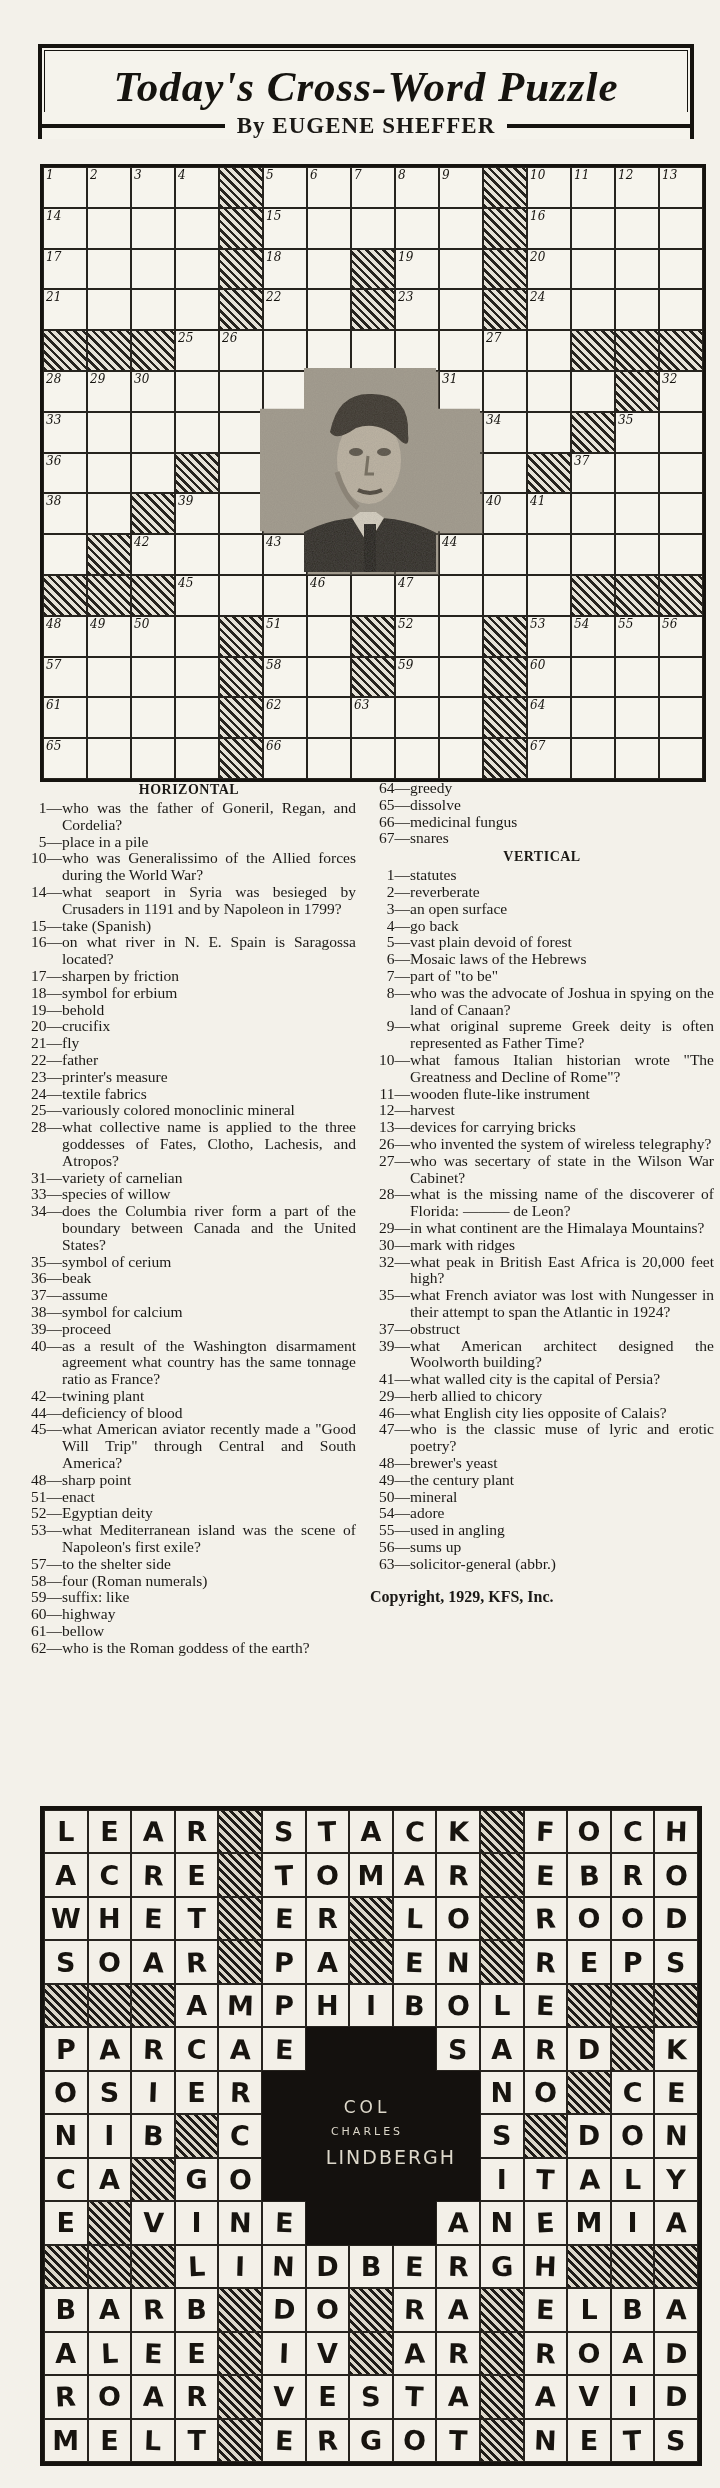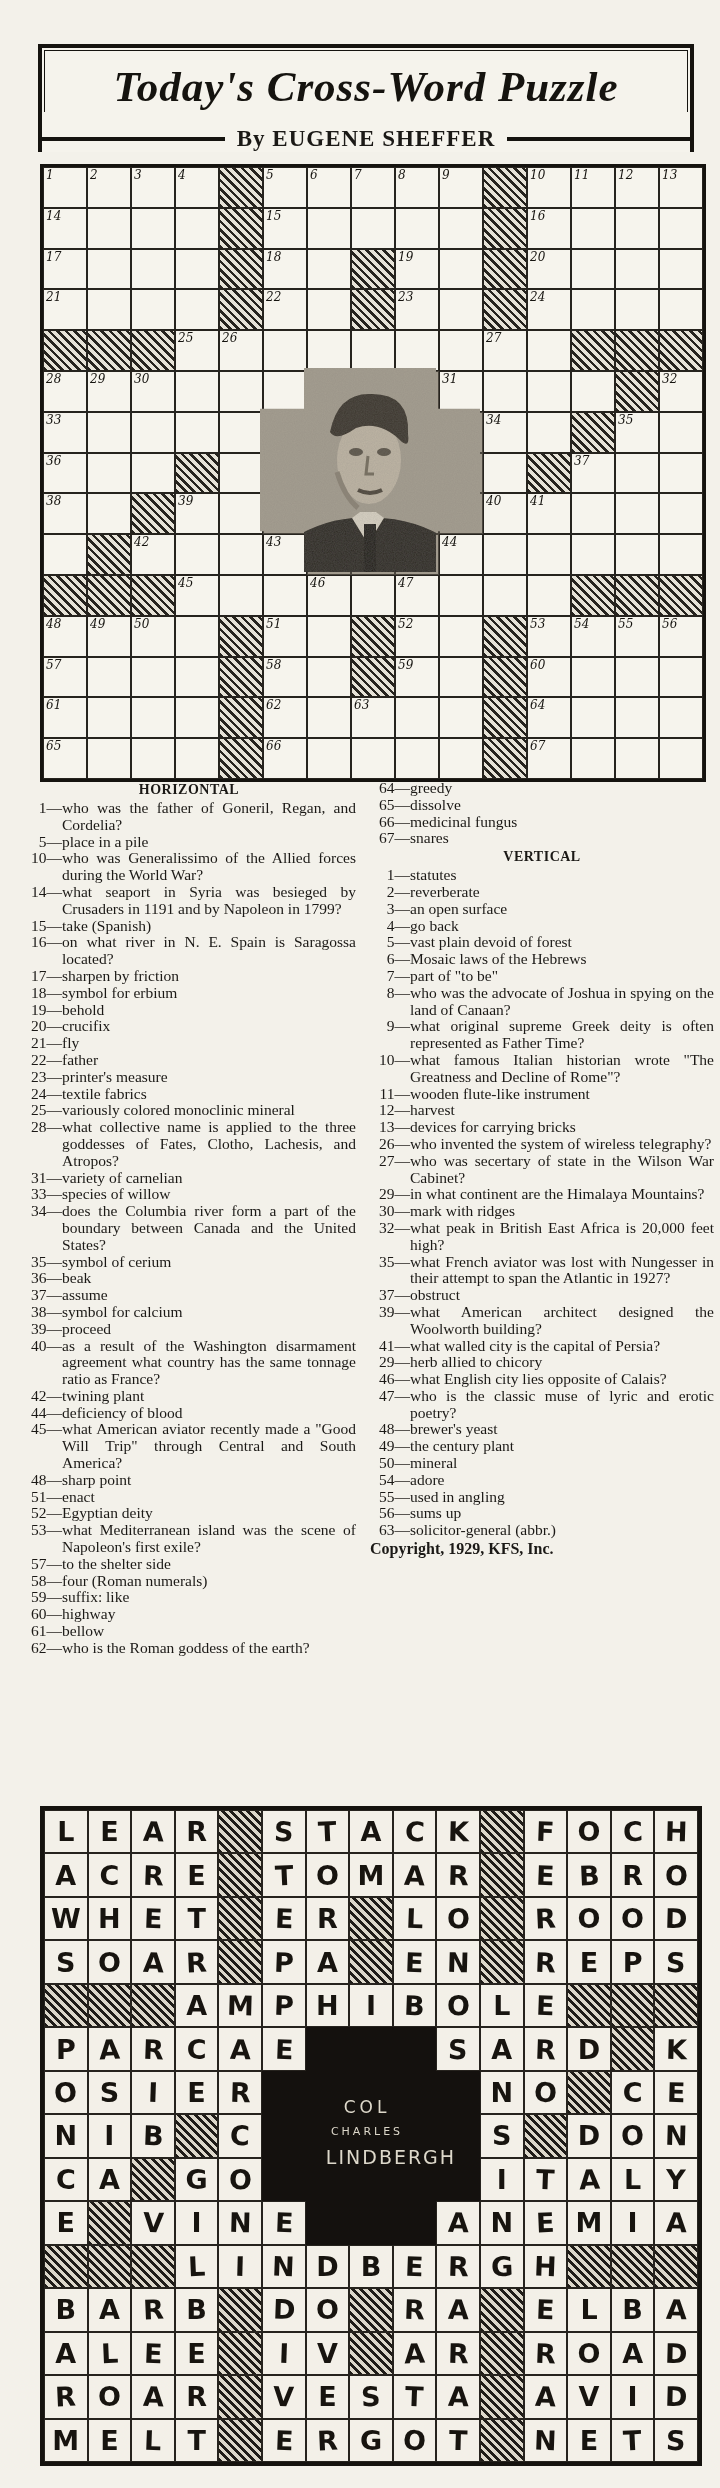--- a/index.html
+++ b/index.html
@@ -11,7 +11,7 @@
   .tbox .inner{border:1px solid #15130f;border-bottom:none;margin:2px 2px 0 2px;padding:14px 0 4px 0;}
   .title{text-align:center;font-size:43px;font-weight:bold;font-style:italic;letter-spacing:1px;
          color:#15130f;line-height:1.0;}
-  .byline{display:flex;align-items:center;margin-top:14px;}
+  .byline{display:flex;align-items:center;margin-top:1px;}
   .byline .rule{height:4px;background:#15130f;flex:1;}
   .byline .by{padding:0 12px;font-weight:bold;font-size:23px;letter-spacing:1px;white-space:nowrap;}
   

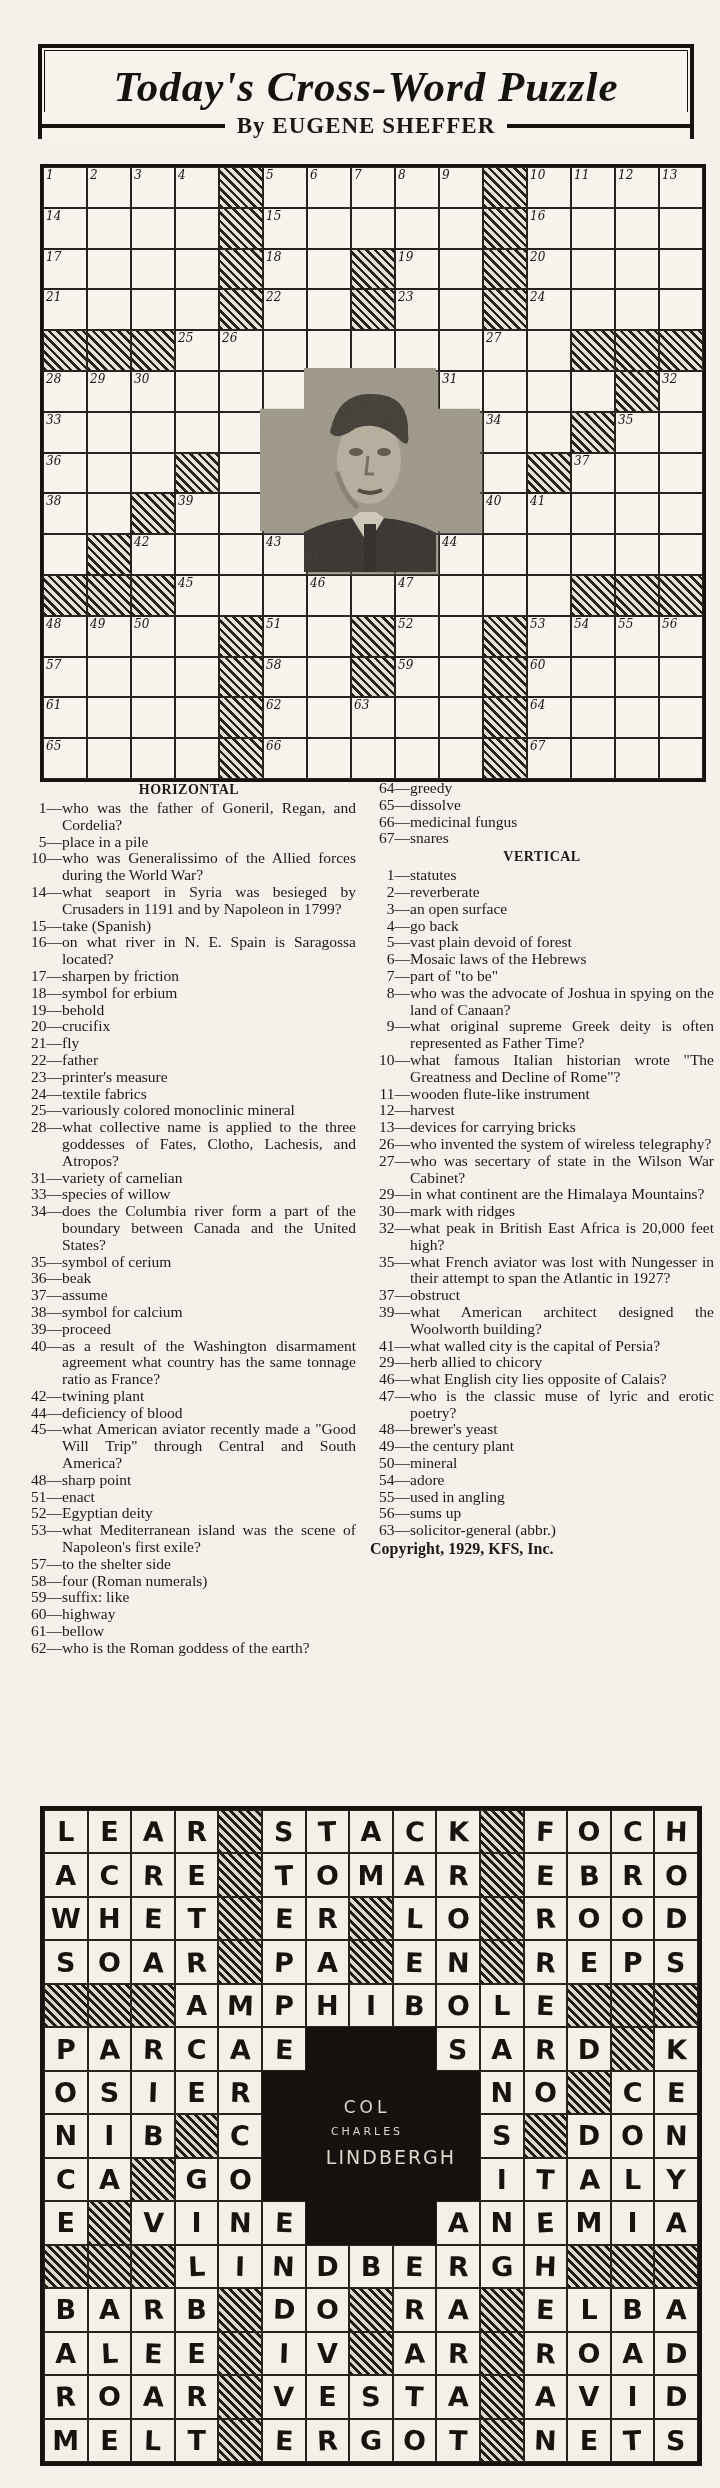--- a/index.html
+++ b/index.html
@@ -522,6 +522,7 @@
           <div class="clue"><span class="cnum">13—</span><span>devices for carrying bricks</span></div>
           <div class="clue"><span class="cnum">26—</span><span>who invented the system of wireless telegraphy?</span></div>
           <div class="clue"><span class="cnum">27—</span><span>who was secertary of state in the Wilson War Cabinet?</span></div>
+          <div class="clue"><span class="cnum">28—</span><span>what is the missing name of the discoverer of Florida: ——— de Leon?</span></div>
           <div class="clue"><span class="cnum">29—</span><span>in what continent are the Himalaya Mountains?</span></div>
           <div class="clue"><span class="cnum">30—</span><span>mark with ridges</span></div>
           <div class="clue"><span class="cnum">32—</span><span>what peak in British East Africa is 20,000 feet high?</span></div>

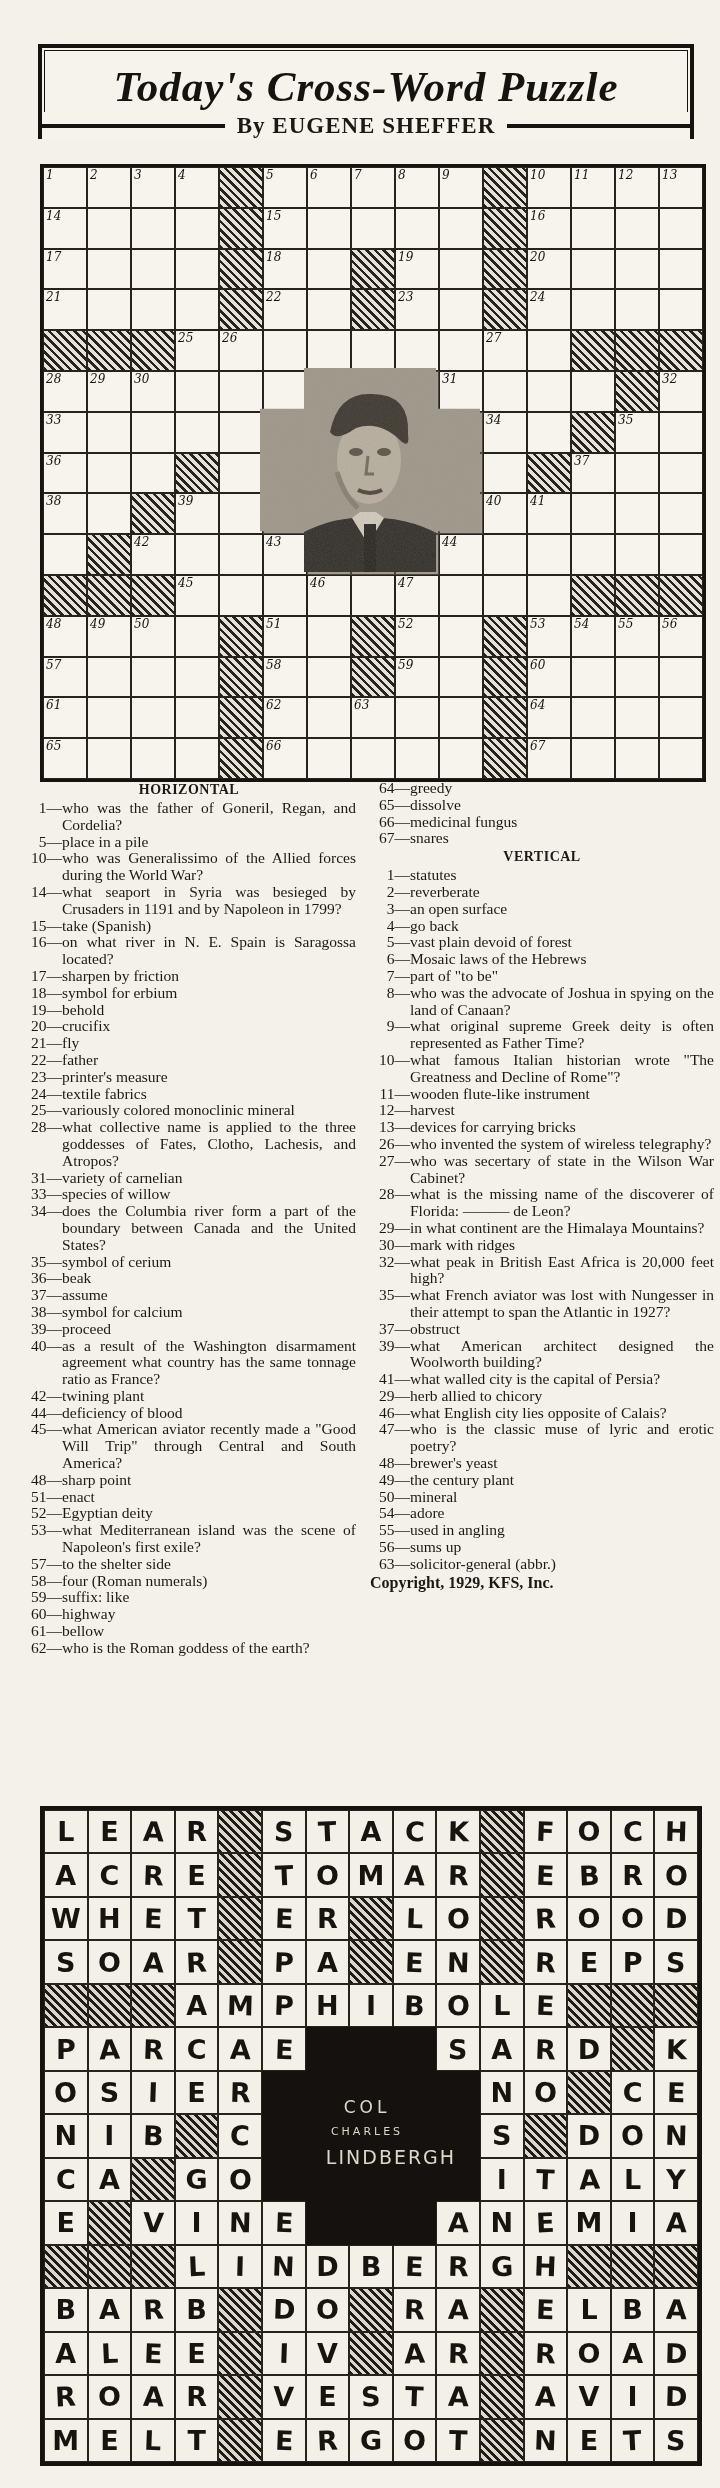--- a/index.html
+++ b/index.html
@@ -526,7 +526,7 @@
           <div class="clue"><span class="cnum">29—</span><span>in what continent are the Himalaya Mountains?</span></div>
           <div class="clue"><span class="cnum">30—</span><span>mark with ridges</span></div>
           <div class="clue"><span class="cnum">32—</span><span>what peak in British East Africa is 20,000 feet high?</span></div>
-          <div class="clue"><span class="cnum">35—</span><span>what French aviator was lost with Nungesser in their attempt to span the Atlantic in 1927?</span></div>
+          <div class="clue"><span class="cnum">35—</span><span>what French aviator was lost with Nungesser in their attempt to span the Atlantic in 1924?</span></div>
           <div class="clue"><span class="cnum">37—</span><span>obstruct</span></div>
           <div class="clue"><span class="cnum">39—</span><span>what American architect designed the Woolworth building?</span></div>
           <div class="clue"><span class="cnum">41—</span><span>what walled city is the capital of Persia?</span></div>

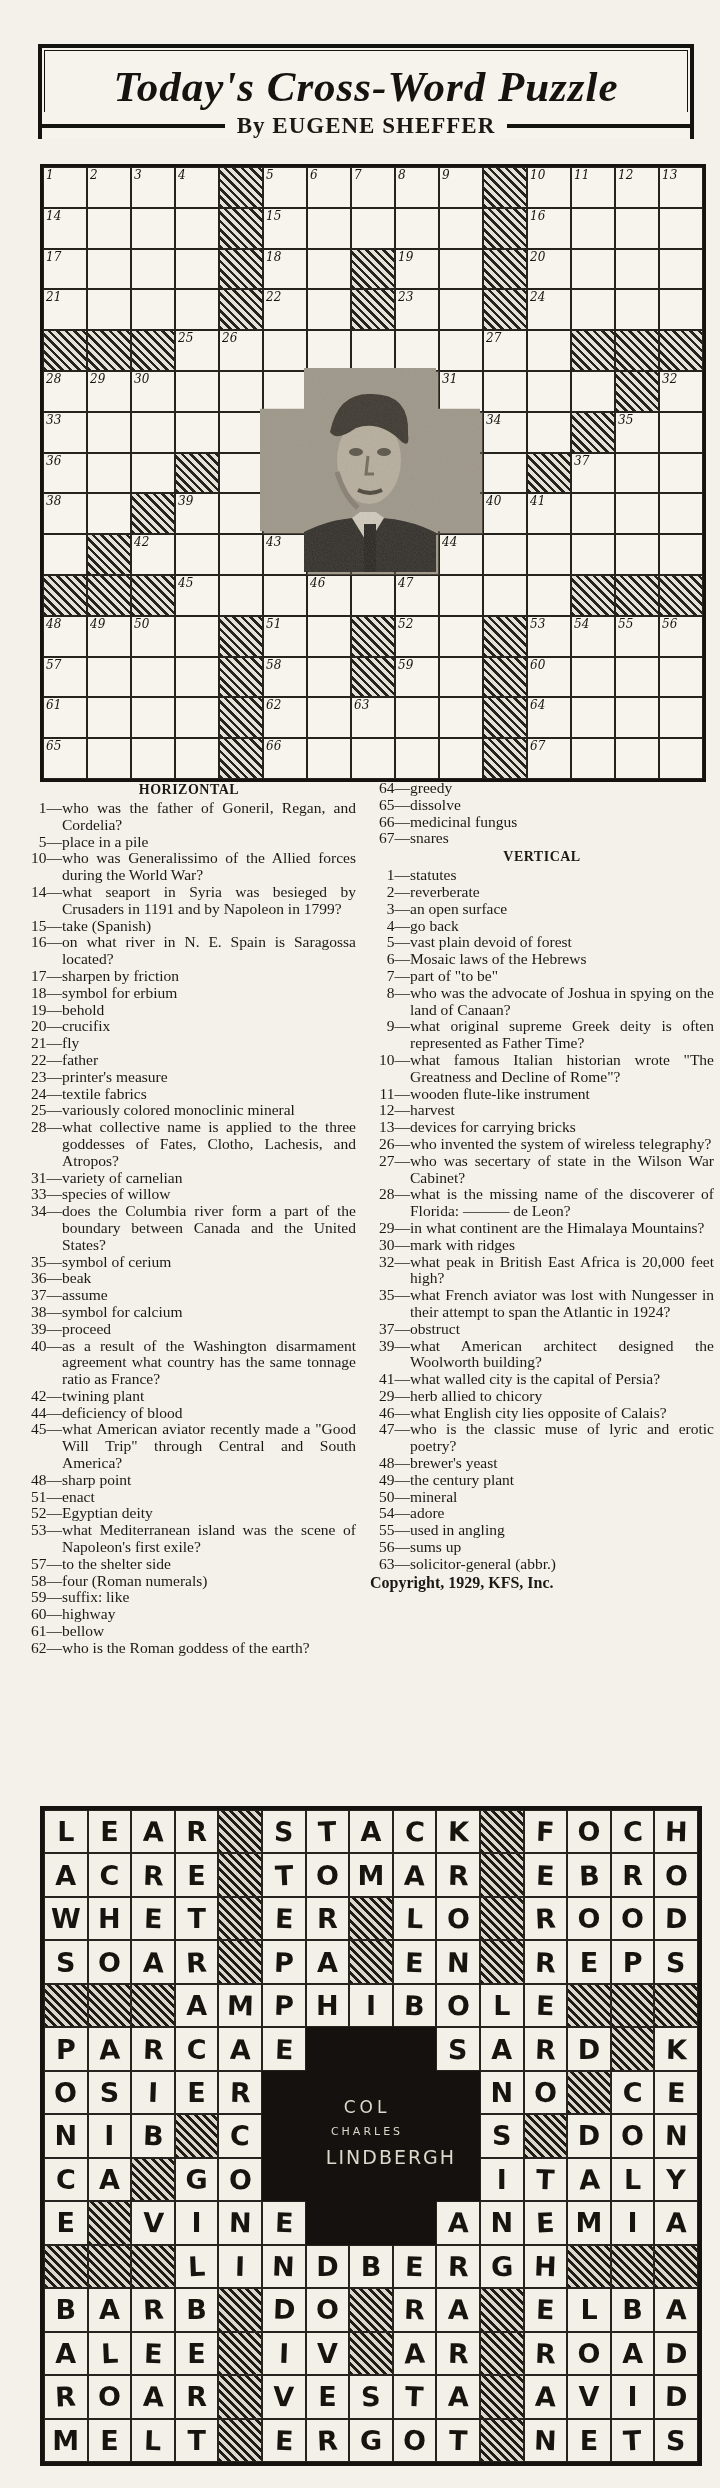--- a/index.html
+++ b/index.html
@@ -33,7 +33,7 @@
   .clues-head{text-align:center;font-weight:bold;font-size:14px;letter-spacing:.5px;line-height:20px;}
   .clue{padding-left:40px;text-indent:-40px;}
   .cnum{display:inline-block;width:40px;text-align:right;white-space:pre;text-indent:0;}
-  .copyright{font-weight:bold;margin-top:2px;font-size:16px;}
+  .copyright{font-weight:bold;margin-top:16px;font-size:16px;}
   
   .sgrid{position:absolute;left:40px;top:1806px;width:654px;height:652px;border:4px solid #15130f;
          display:grid;grid-template-columns:repeat(15,1fr);grid-template-rows:repeat(15,1fr);

